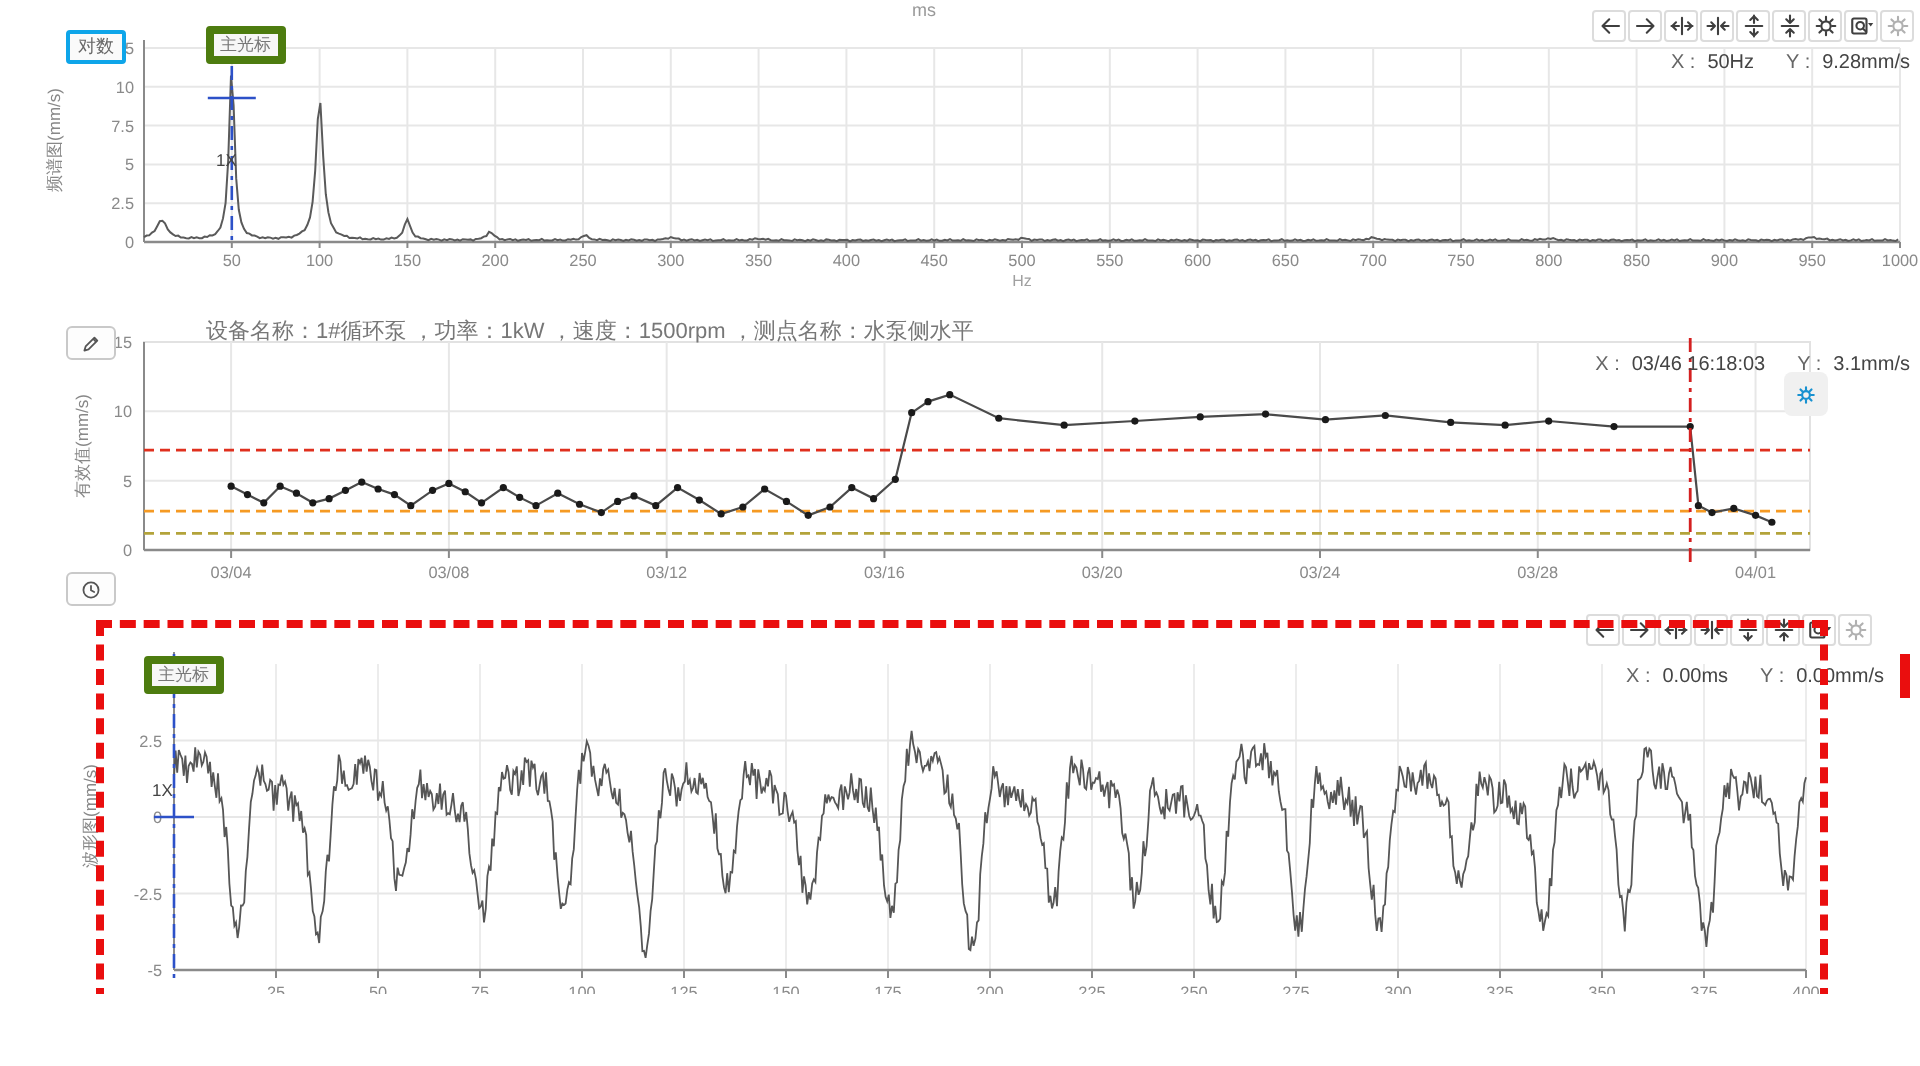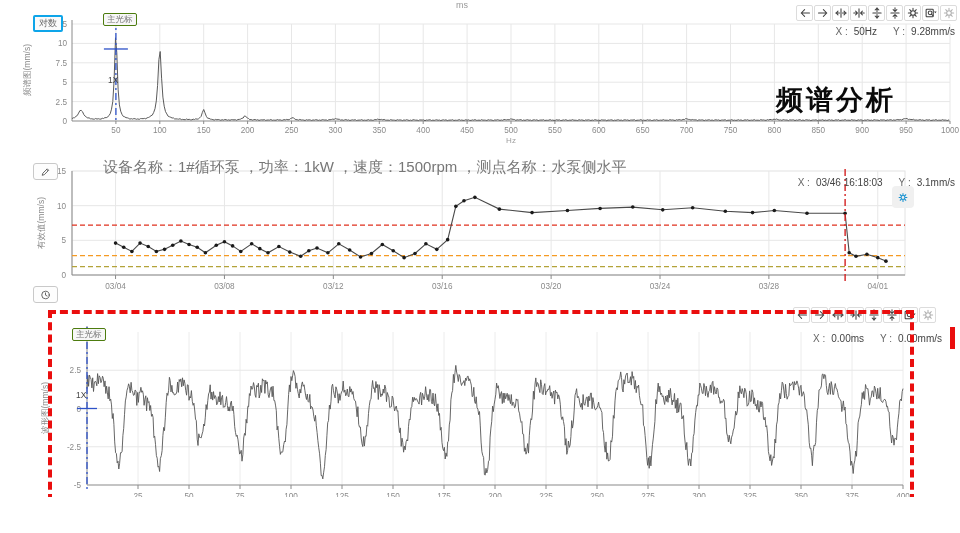--- a/index.html
+++ b/index.html
@@ -15,7 +15,7 @@
          display:flex;align-items:center;justify-content:center;box-sizing:border-box;cursor:pointer;z-index:3;}
   .logbtn{position:absolute;font-size:9px;color:#666;background:#fafafa;border:2px solid #0ea5e9;
           border-radius:2px;padding:1px 4px;line-height:11px;z-index:3;cursor:pointer;}
-  .cursor-tag{position:absolute;font-size:8.5px;color:#777;background:#f7f7f7;border:1px solid #4d7c0f;
+  .cursor-tag{position:absolute;font-size:8.5px;color:#777;background:#f7f7f7;border:4px solid #4d7c0f;
               border-radius:2px;padding:0 3px;line-height:11px;z-index:4;}
   .harmonic{position:absolute;font-size:8.5px;color:#444;z-index:4;margin-top:48px;}
   .ylab{position:absolute;font-size:8.5px;color:#888;white-space:nowrap;

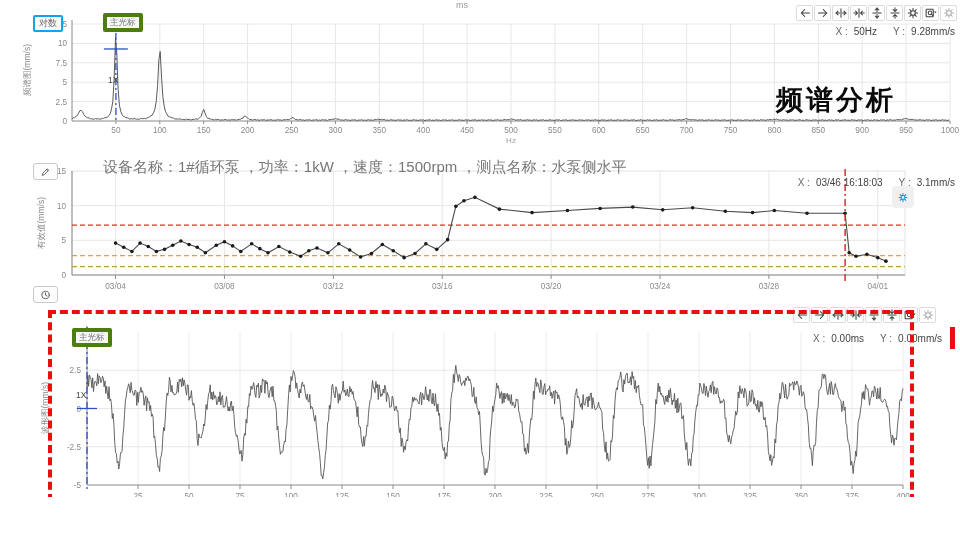--- a/index.html
+++ b/index.html
@@ -186,7 +186,6 @@
     <span class="lbl">Y :</span>
     <span class="val">9.28mm/s</span>
   </div>
-  <div class="annot-title" style="left:776px;top:82px;">频谱分析</div>
 
   <button class="sqbtn" style="left:33px;top:163px;width:25px;height:17px;">
     <svg width="12" height="12" viewBox="0 0 16 16" fill="none" stroke="#555" stroke-width="1.3" stroke-linejoin="round">

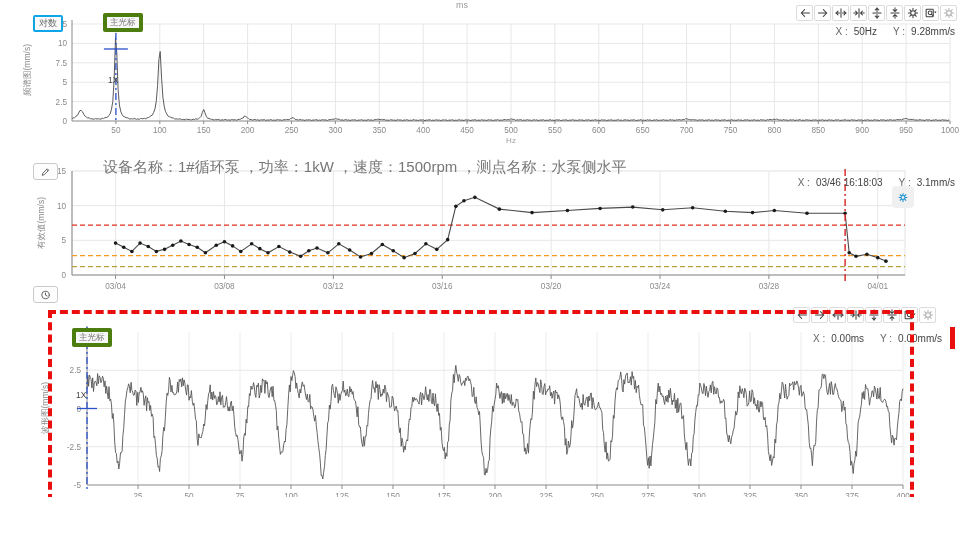--- a/index.html
+++ b/index.html
@@ -193,7 +193,7 @@
         <path d="M9.6 4.3l2.1 2.1"></path>
     </svg>
   </button>
-  <div class="abs" style="left:103px;top:158px;font-size:15px;color:#777;z-index:3;">设备名称：1#循环泵 ，功率：1kW ，速度：1500rpm ，测点名称：水泵侧水平</div>
+  <div class="abs" style="left:103px;top:158px;font-size:11px;color:#777;z-index:3;">设备名称：1#循环泵 ，功率：1kW ，速度：1500rpm ，测点名称：水泵侧水平</div>
   <svg class="chart" id="svg-trend" style="top:155px;" width="960" height="150">
       <rect x="72" y="16" width="833" height="104" fill="none" stroke="#e2e2e2" stroke-width="1"></rect>
       <g>

